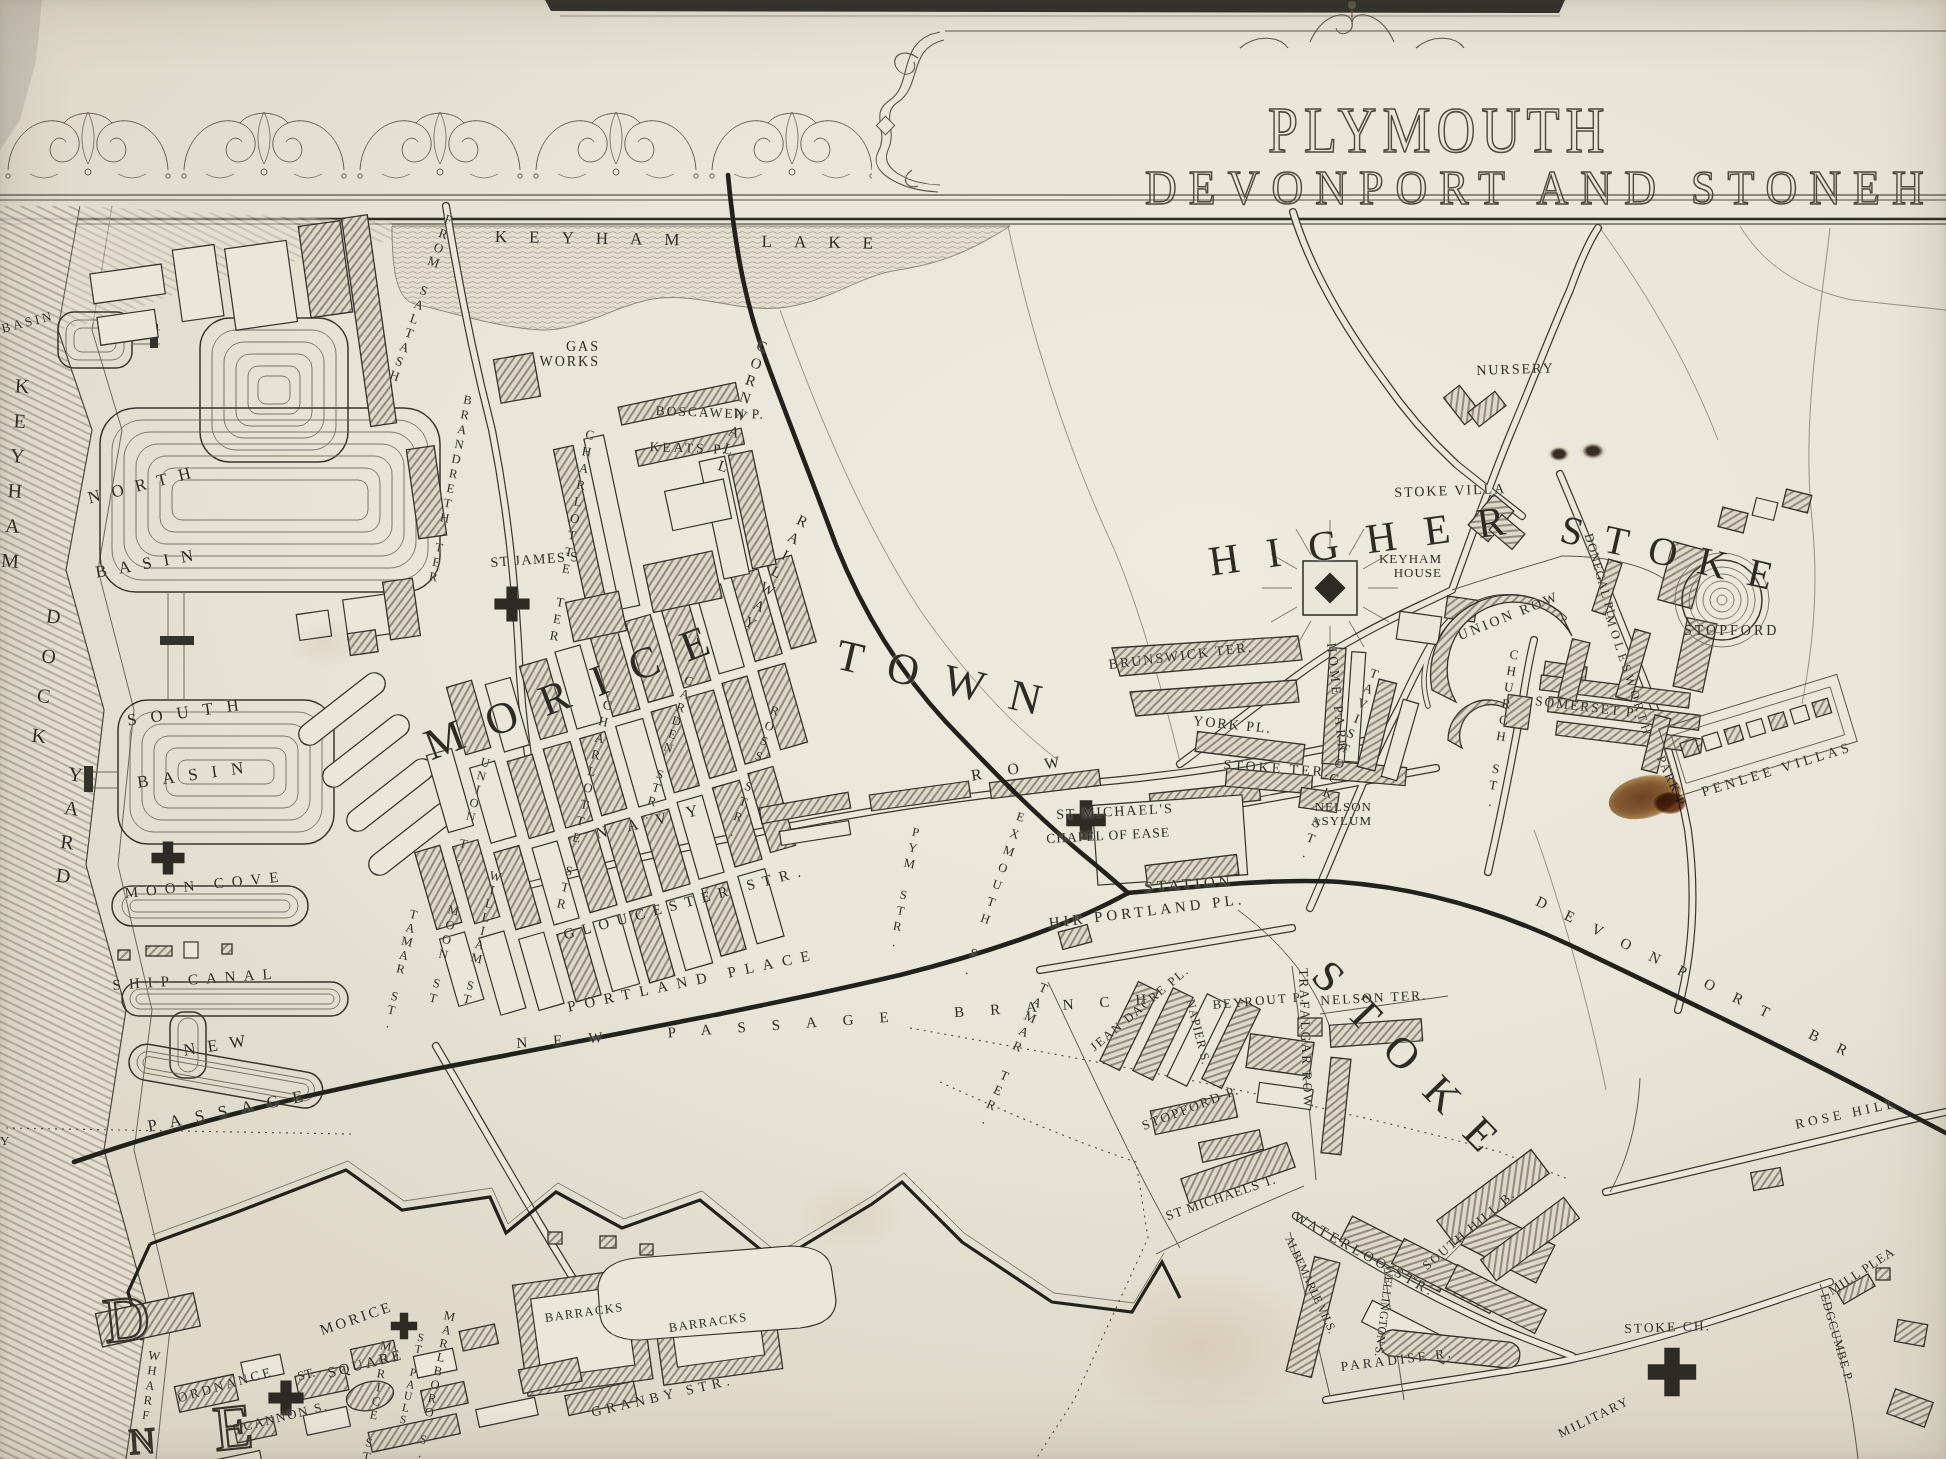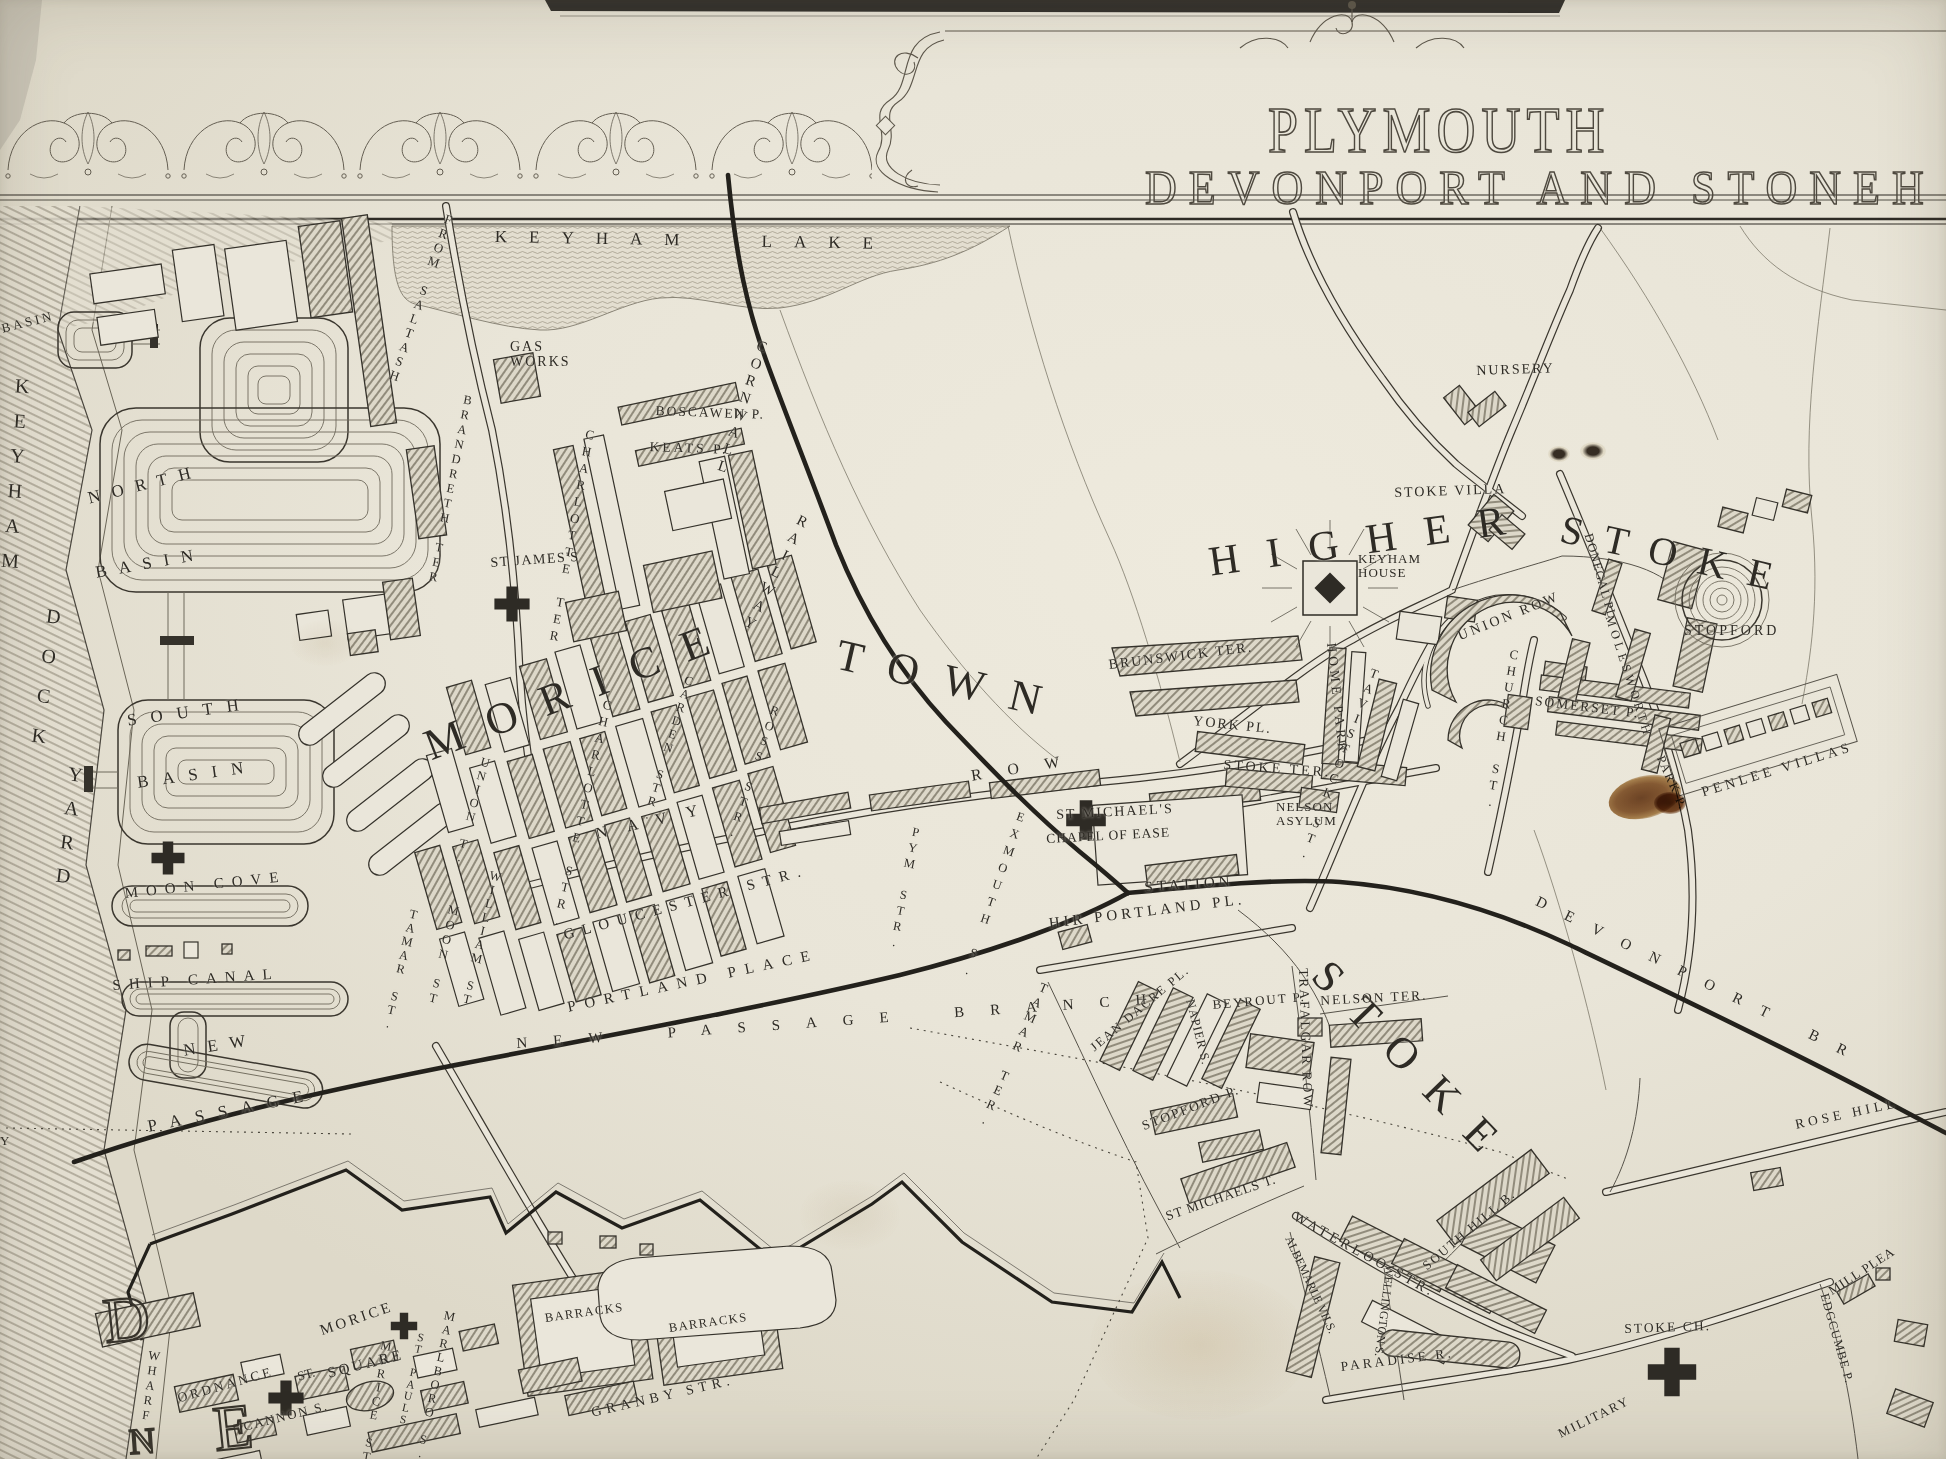--- a/index.html
+++ b/index.html
@@ -12,7 +12,7 @@
   .lbl{position:absolute;z-index:2;color:#2e2b25;white-space:pre;line-height:1.05;
     transform-origin:0 0;text-shadow:0 0 3px rgba(234,230,218,.85);}
   .vu{writing-mode:vertical-rl;text-orientation:upright;}
-  .ctr{white-space:normal;text-align:left;}
+  .ctr{white-space:normal;text-align:right;}
   .outline{color:rgba(234,230,218,.12);-webkit-text-stroke:1.4px #4e493f;text-shadow:none;}
   .giant{-webkit-text-stroke:2.2px #37332b;}
   

